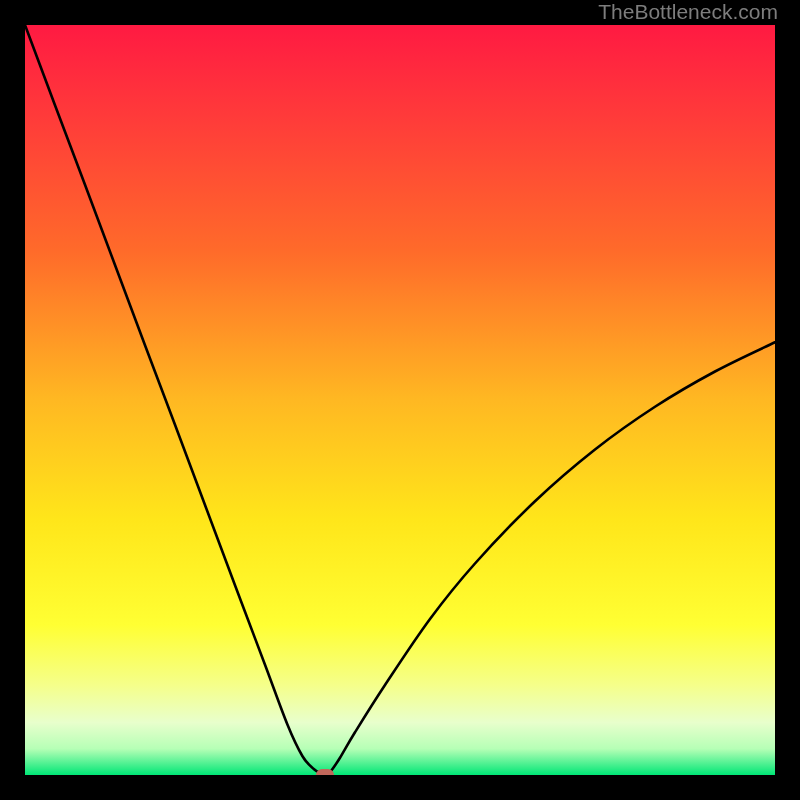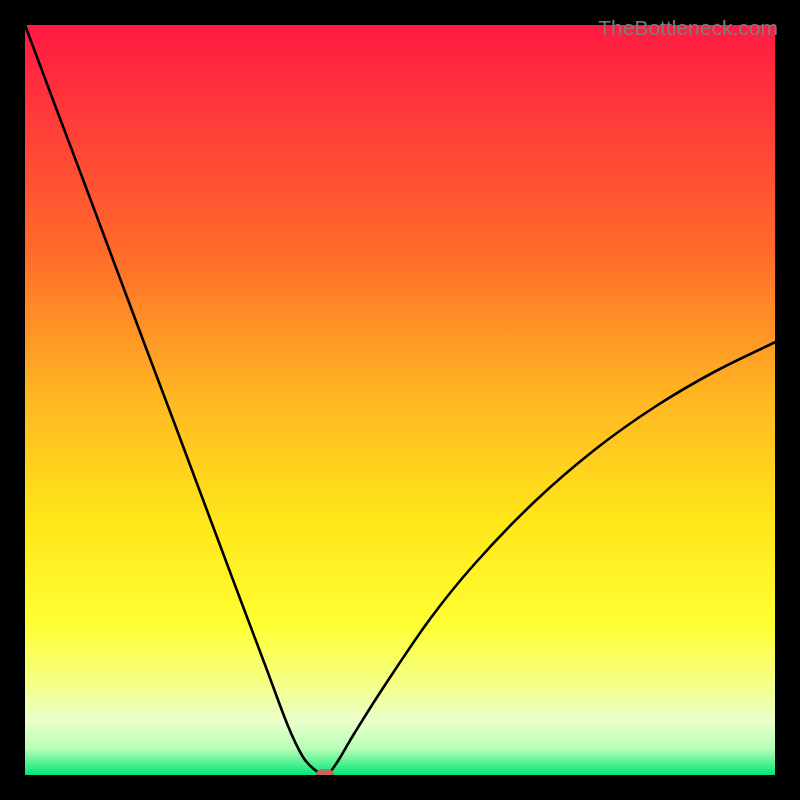--- a/index.html
+++ b/index.html
@@ -26,7 +26,7 @@
   }
   .watermark {
     position: absolute;
-    top: 16px;
+    top: 0px;
     right: 22px;
     color: #7d7d7d;
     font-size: 21px;

